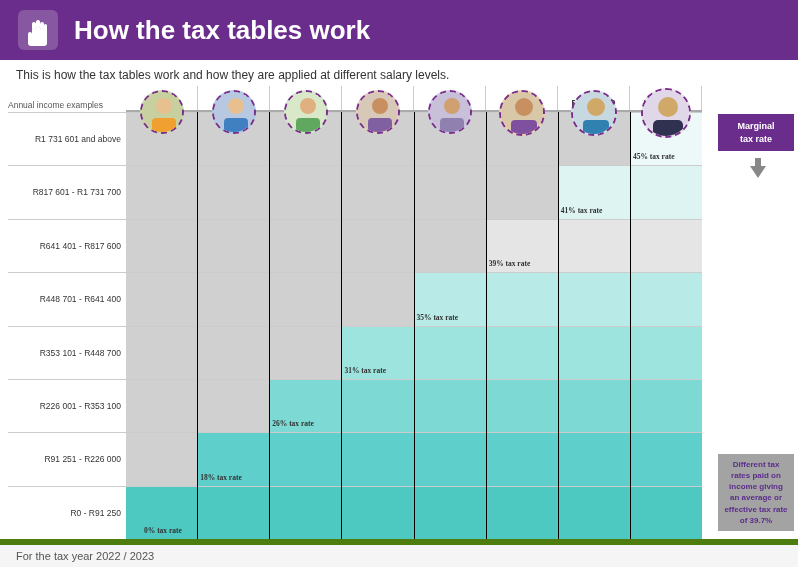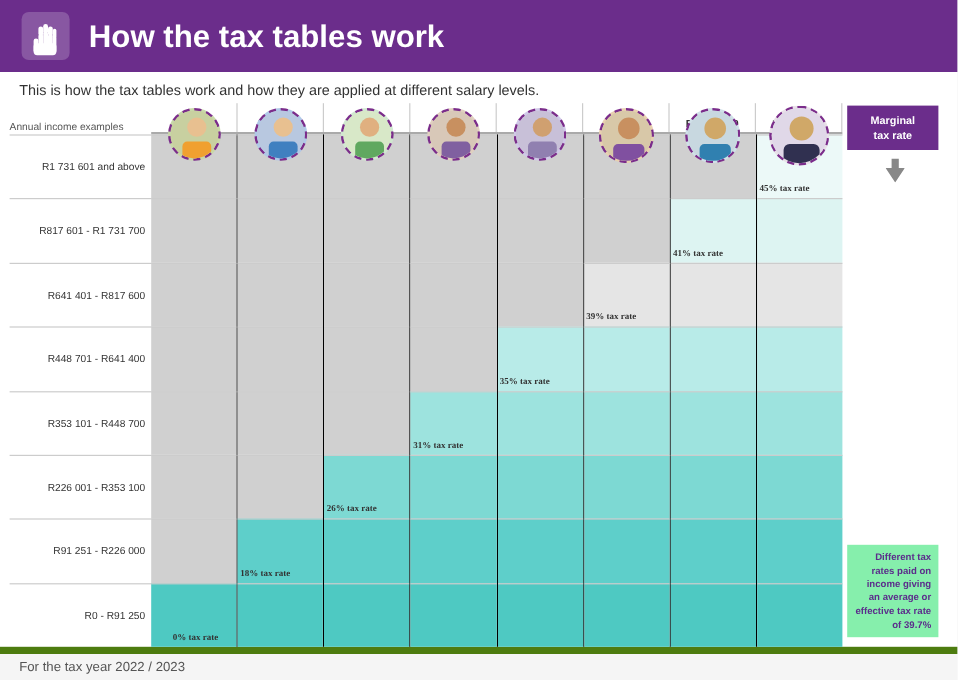--- a/index.html
+++ b/index.html
@@ -156,7 +156,8 @@
       flex-shrink: 0;
       position: relative;
       display: flex;
-      flex-direction: row;
+      flex-direction: column;
+      padding-left: 12px;
     }
     .right-panel-spacer {
       height: 26px;

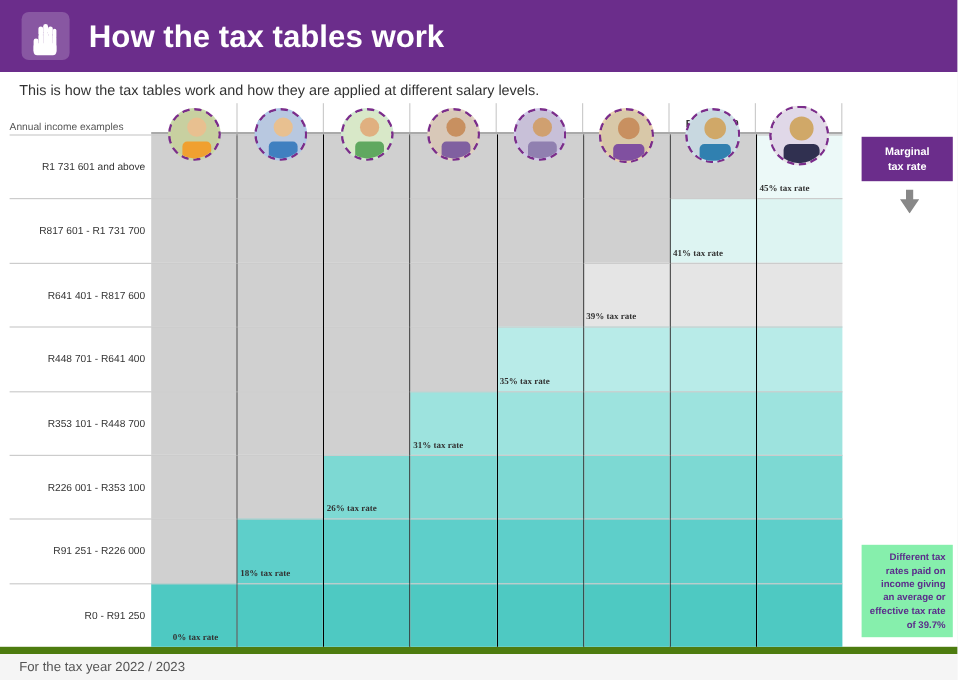--- a/index.html
+++ b/index.html
@@ -416,7 +416,7 @@
           </svg>
         </div>
 
-        <div style="position:absolute;bottom:8px;left:4px;background:#86efac;color:#5b2d8b;font-size:8px;font-weight:bold;padding:5px 6px;text-align:right;width:76px;line-height:1.4;">
+        <div style="position:absolute;bottom:8px;left:4px;background:#a3a3a3;color:#5b2d8b;font-size:8px;font-weight:bold;padding:5px 6px;text-align:center;width:76px;line-height:1.4;">
           <span>Different tax rates paid on income giving an average or effective tax rate of 39.7%</span>
         </div>
       </div>

